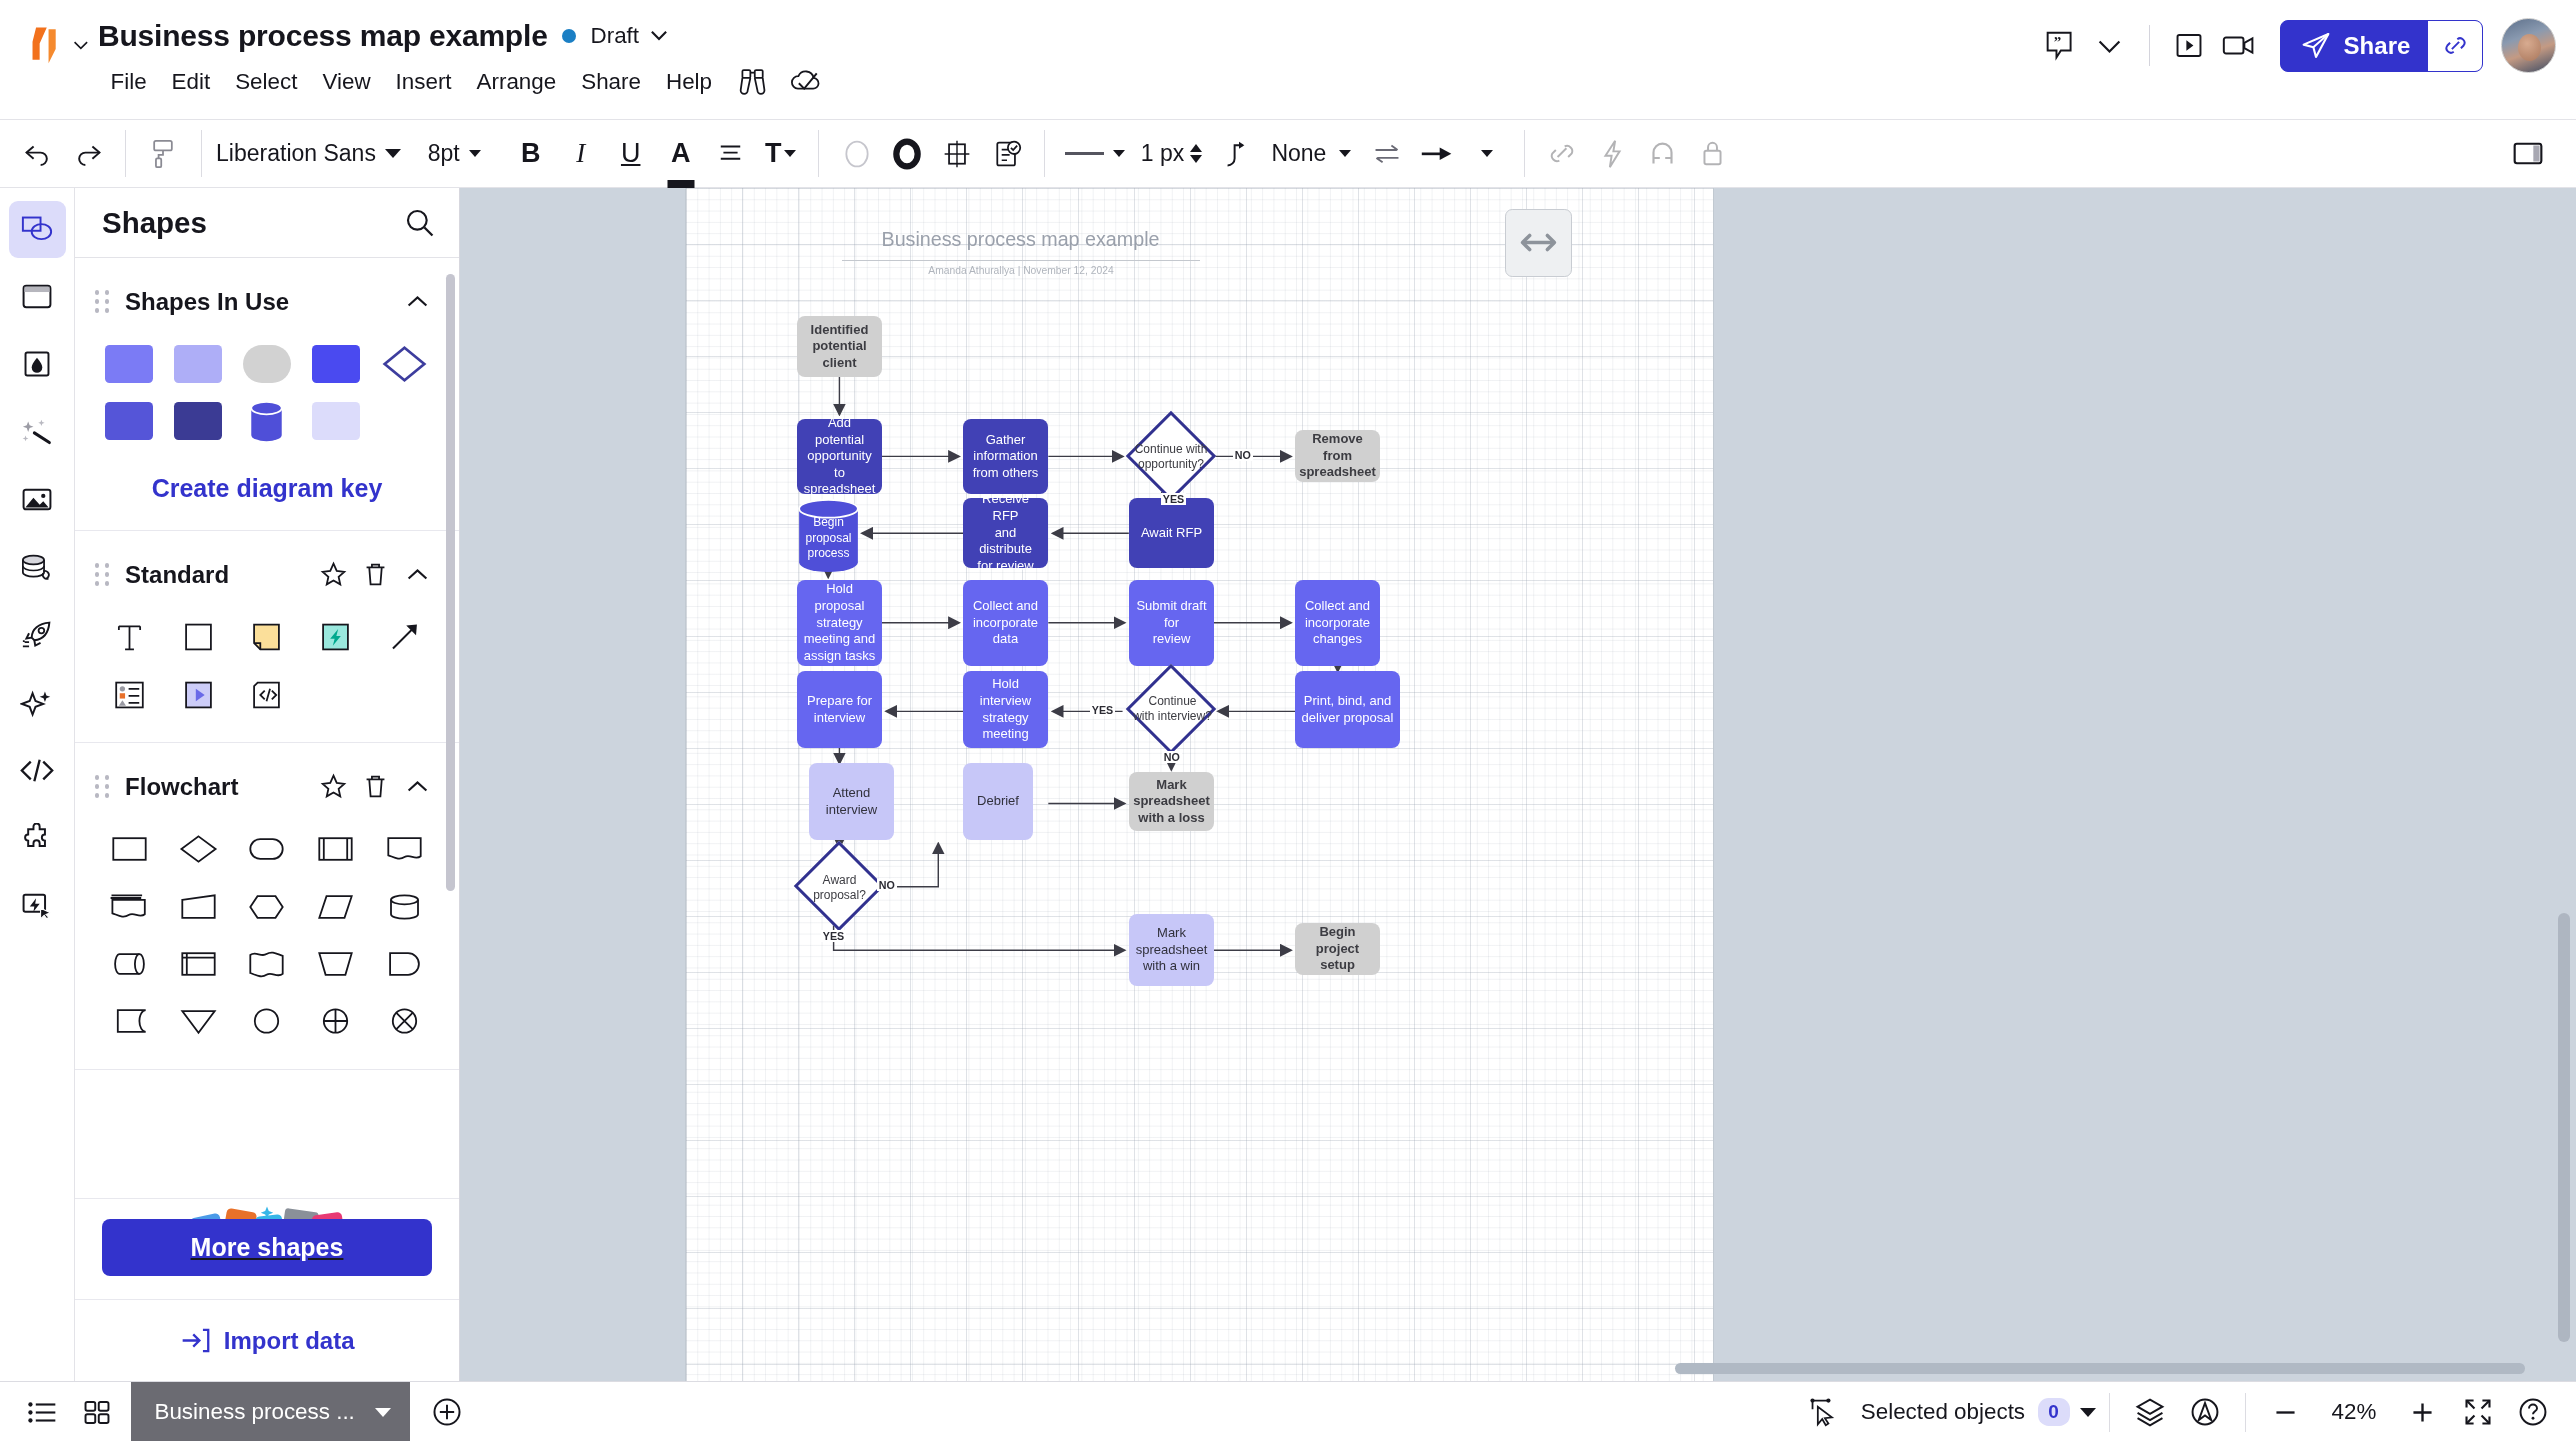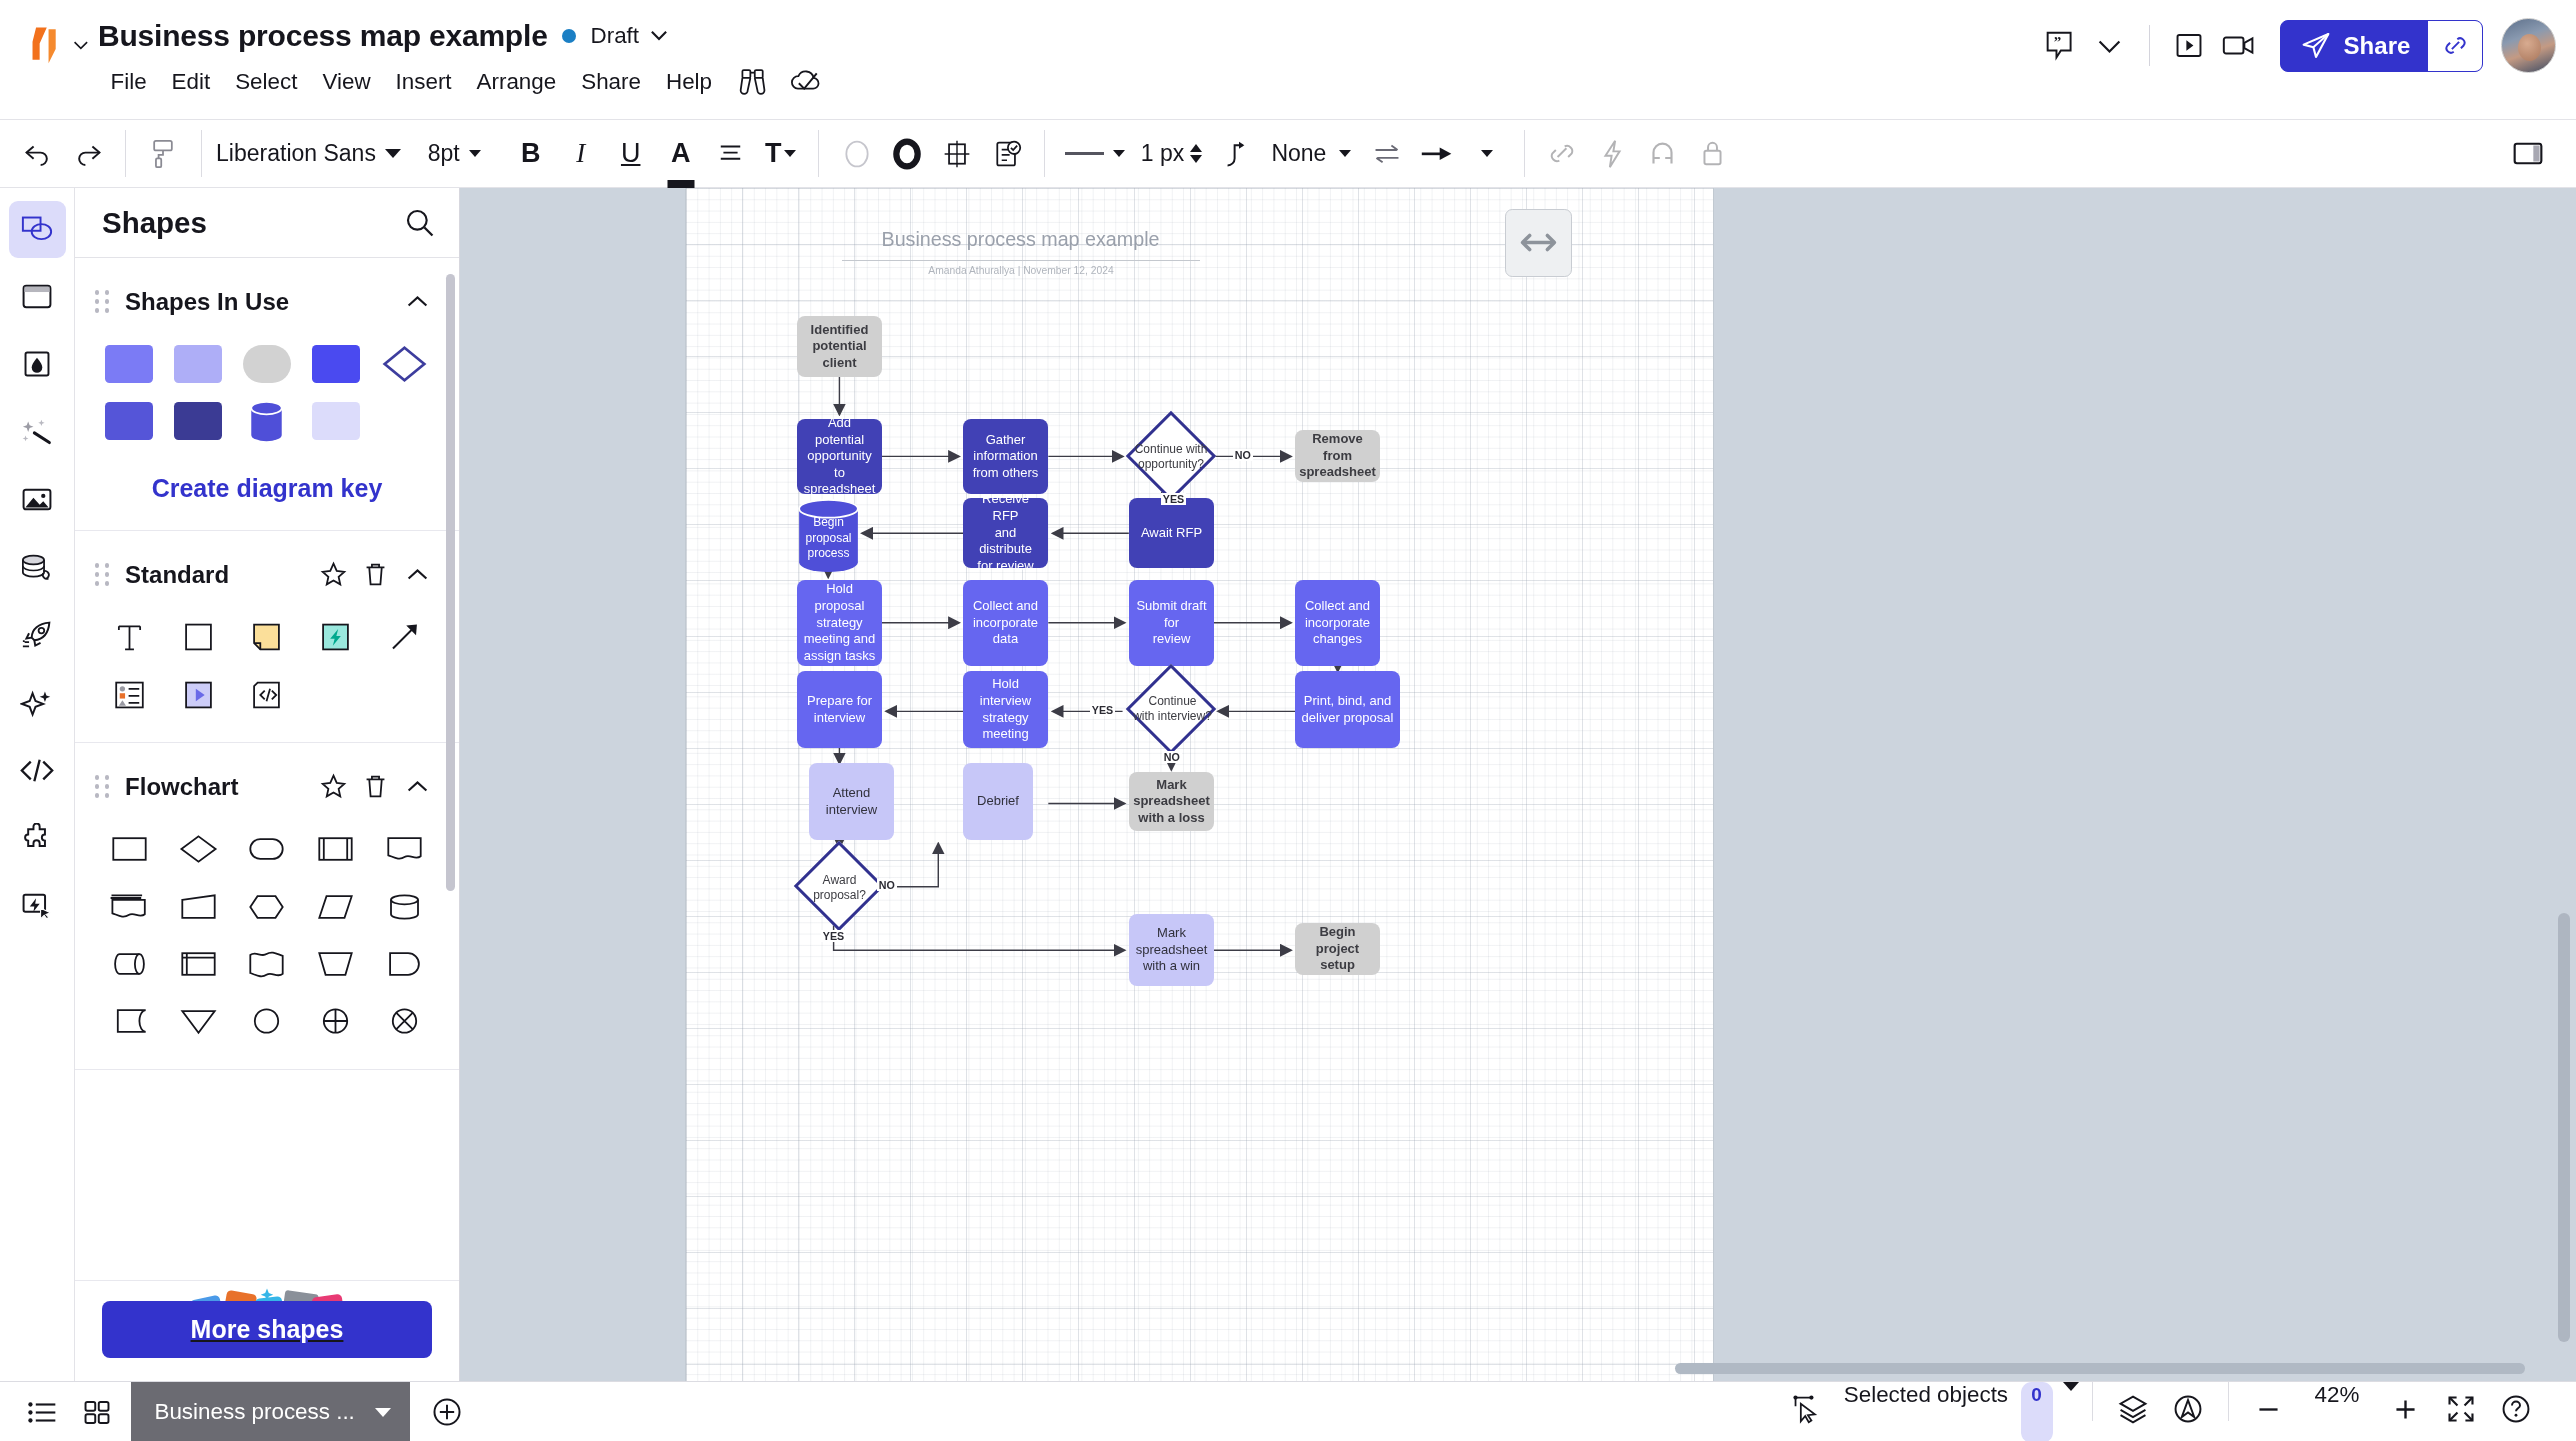--- a/index.html
+++ b/index.html
@@ -847,6 +847,15 @@
         </span>
         <div class="more-btn">More shapes</div>
       </div>
+      <div class="import-row">
+        <span>
+          <svg width="30" height="29" viewBox="0 0 34 32">
+            <path d="M3 16 h18 M15 9 L22 16 L15 23" fill="none" stroke="#3333cc" stroke-width="2.6"></path>
+            <path d="M26 4 h6 v24 h-6" fill="none" stroke="#3333cc" stroke-width="2.6"></path>
+          </svg>
+        </span>
+        <span>Import data</span>
+      </div>
     </div>
 
     <div class="canvas-area">

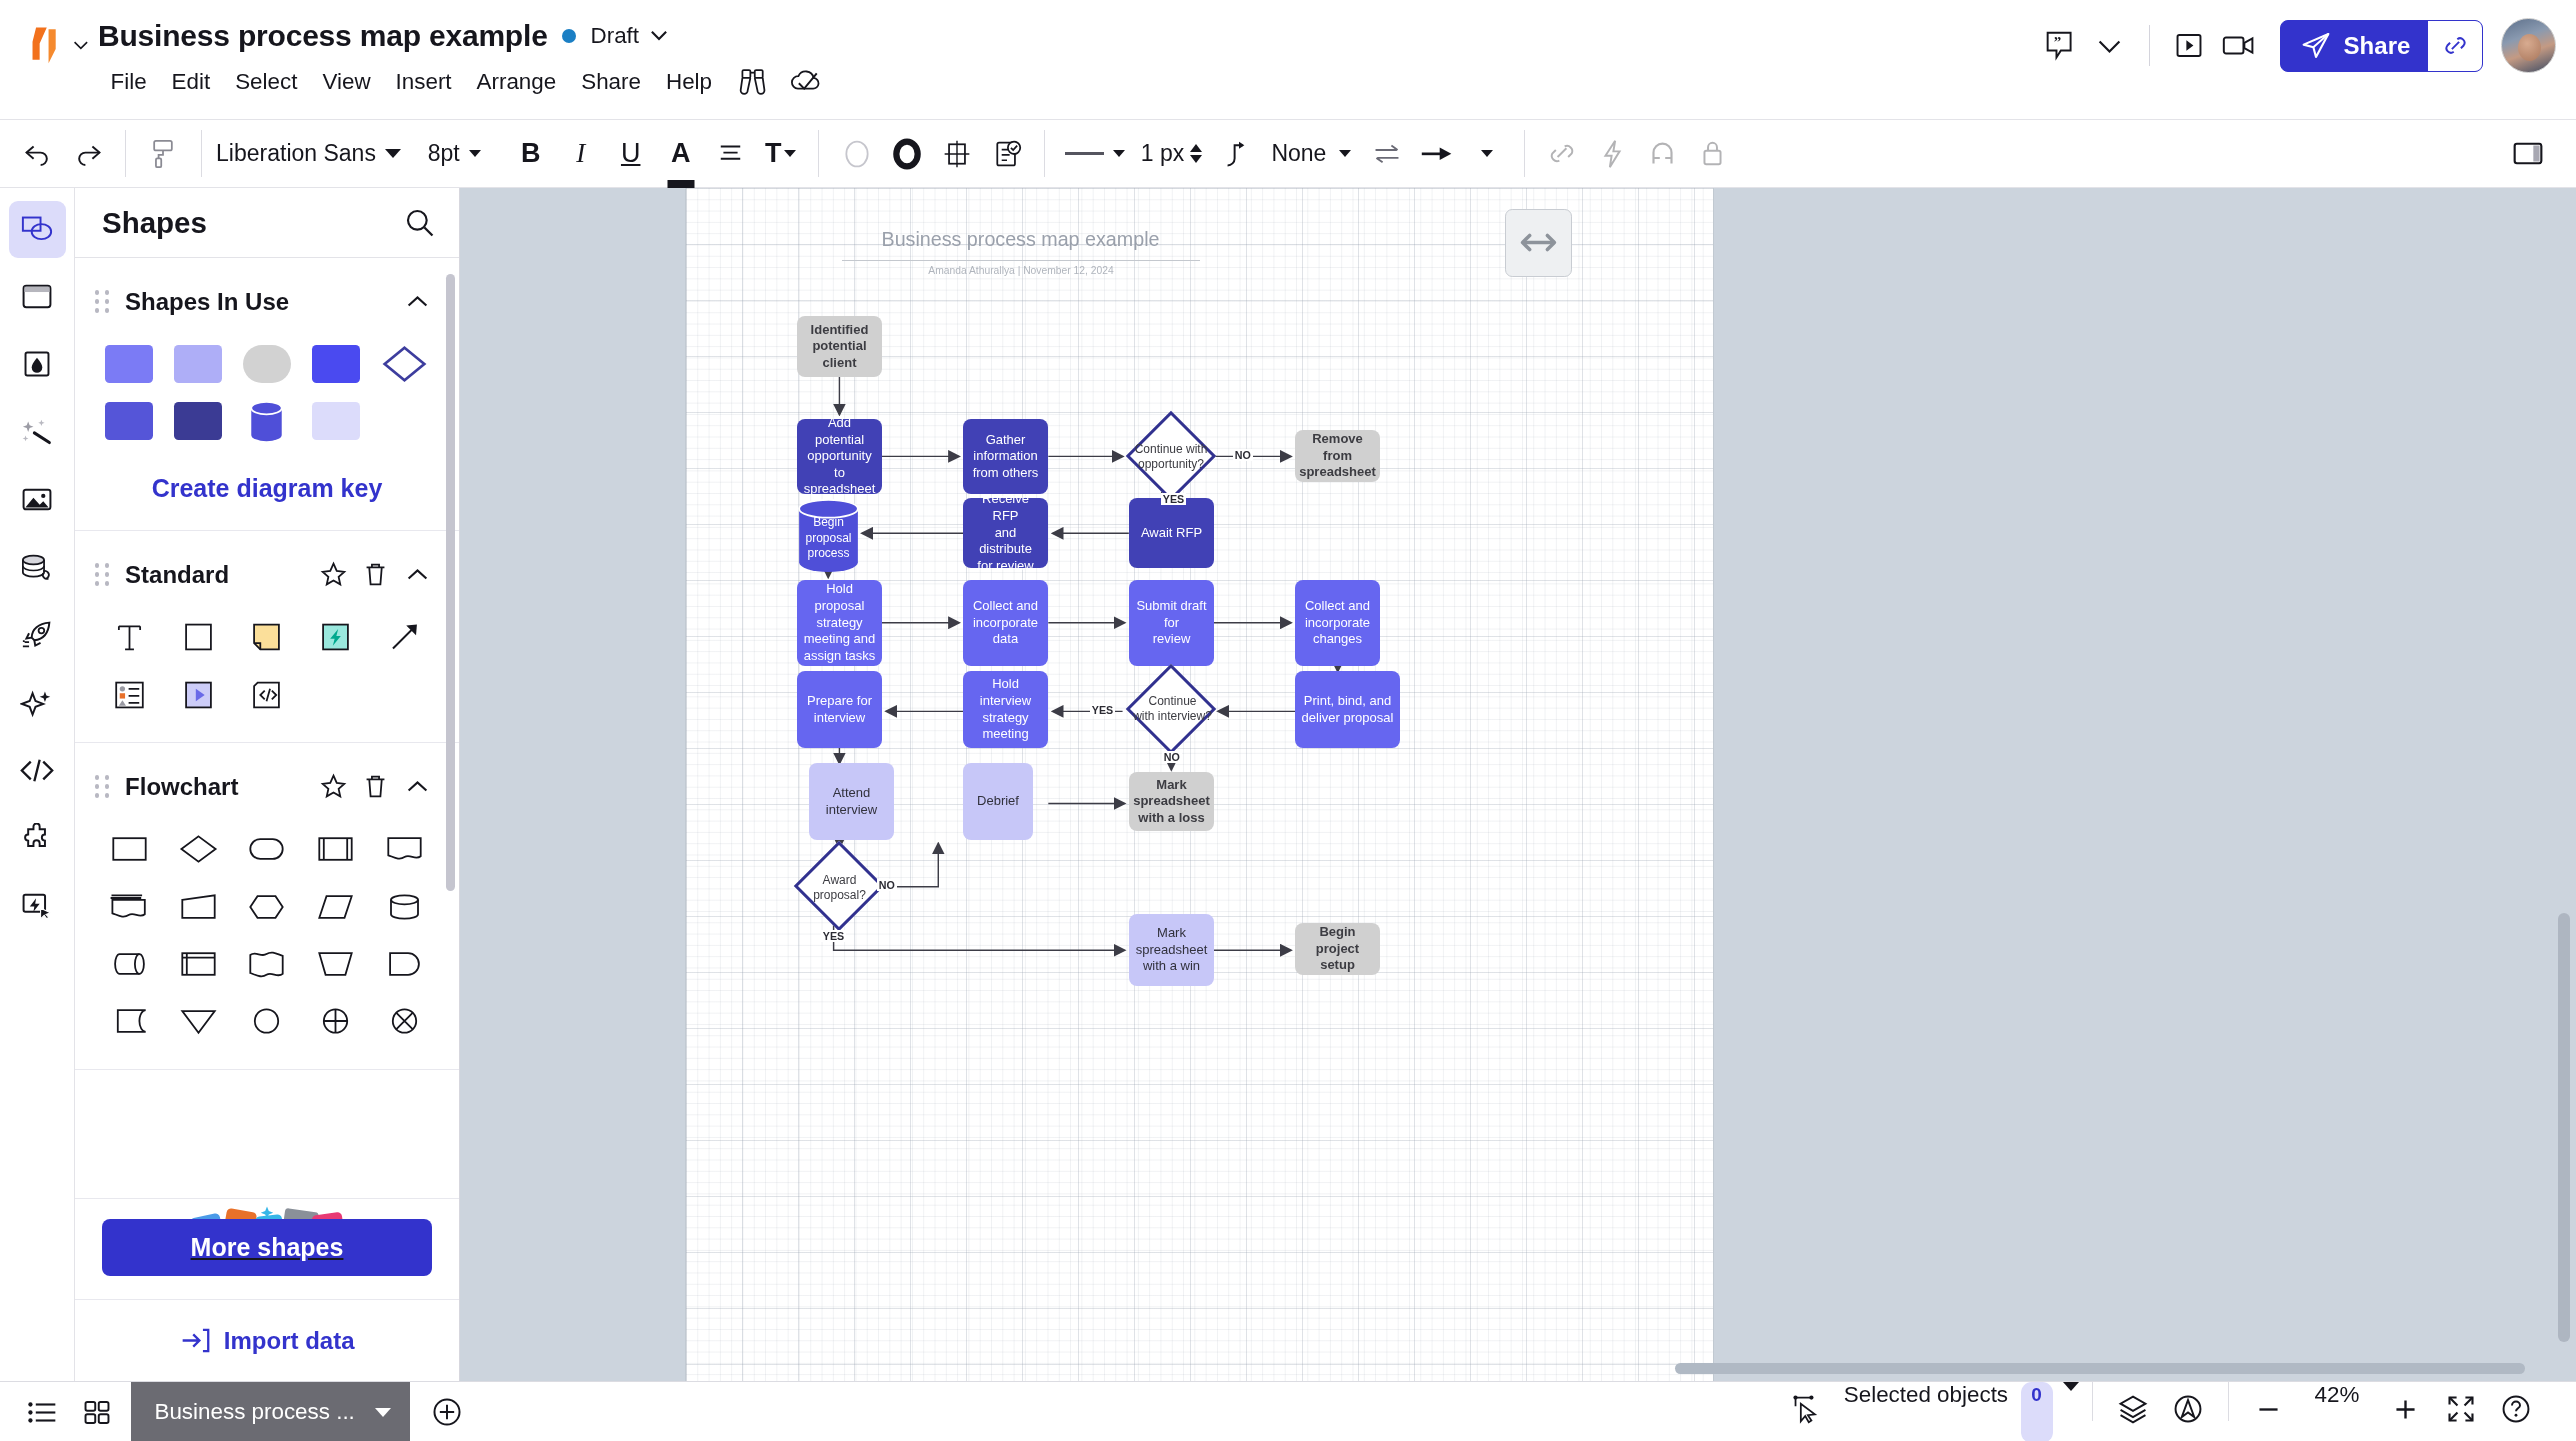--- a/index.html
+++ b/index.html
@@ -193,7 +193,7 @@
     gap: 19.7px; padding: 0 19.7px 0 23px; margin-left: 7.2px;
   }
   .tri-w { width:0;height:0;border-left:8px solid transparent;border-right:8px solid transparent;border-top:9.8px solid #fff; }
-  .sb-right { position: absolute; right: 33px; display: flex; height: 61px; }
+  .sb-right { position: absolute; right: 16px; display: flex; align-items: center; height: 61px; }
   .sel-obj { font-size: 22.4px; color: #16161d; margin: 0 12.5px 0 9px; }
   .sel-badge {
     background: #dcdcfa; color: #3333cc; font-weight: bold; font-size: 19px; border-radius: 10.7px;

